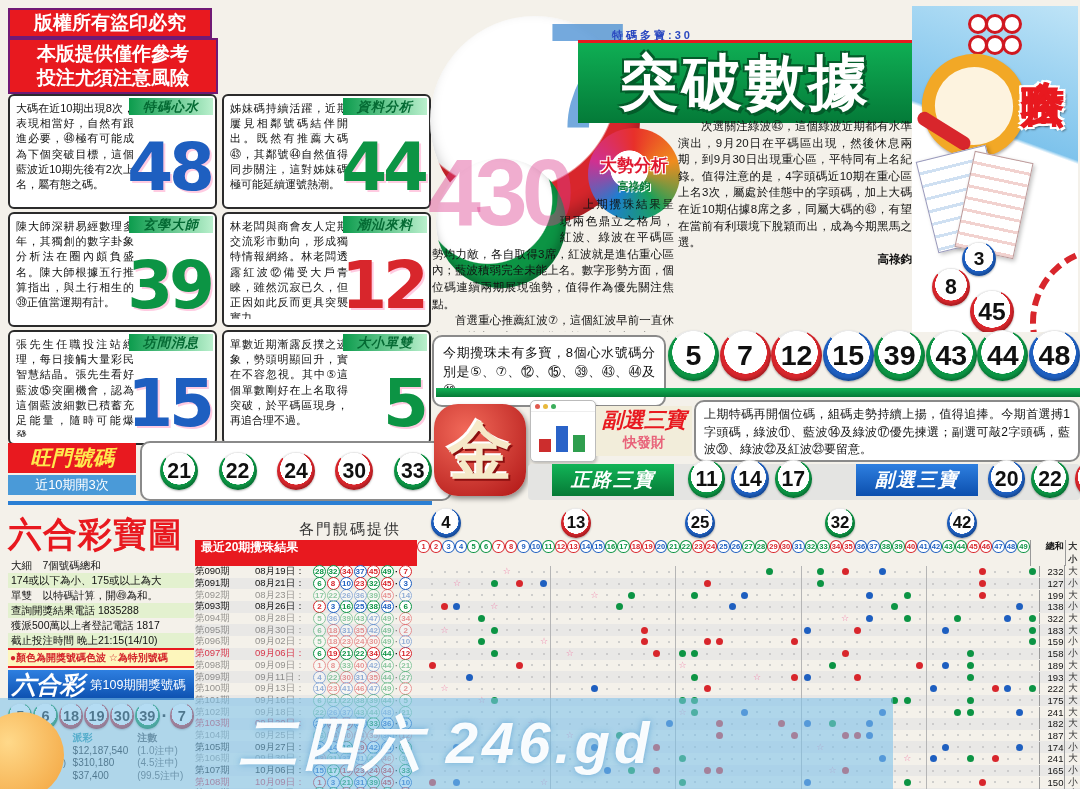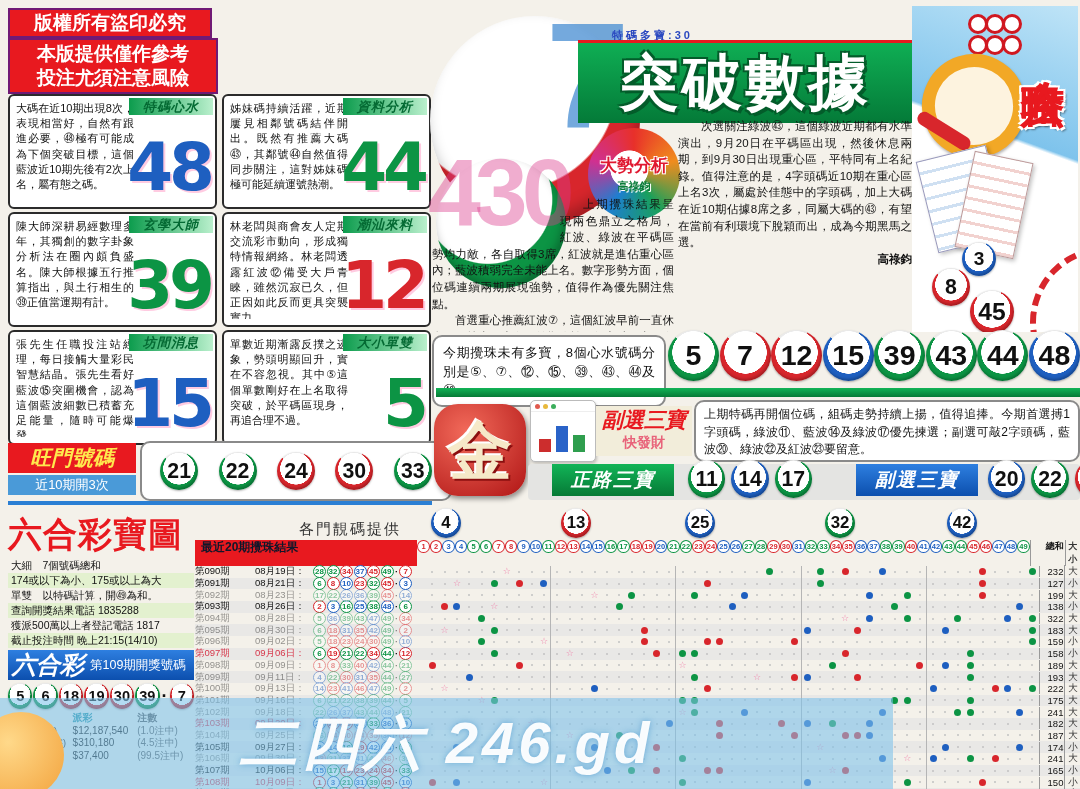--- a/index.html
+++ b/index.html
@@ -62,7 +62,7 @@
   .prize-head{color:#1d8fa0;font-weight:bold;justify-content:space-between;}
   
   #rtable{left:195px;top:516px;width:885px;height:273px;}
-  .rhead-bar{background:#e8191f;color:#0f172a;font-weight:bold;font-size:12px;
+  .rhead-bar{background:#e8191f;color:#ffffff;font-weight:bold;font-size:12px;
              line-height:15px;padding-left:6px;}
   .colnum{width:12.5px;height:13px;display:flex;align-items:center;justify-content:center;}
   .colnum i{font-style:normal;width:11px;height:11px;border-radius:50%;border:1px solid;

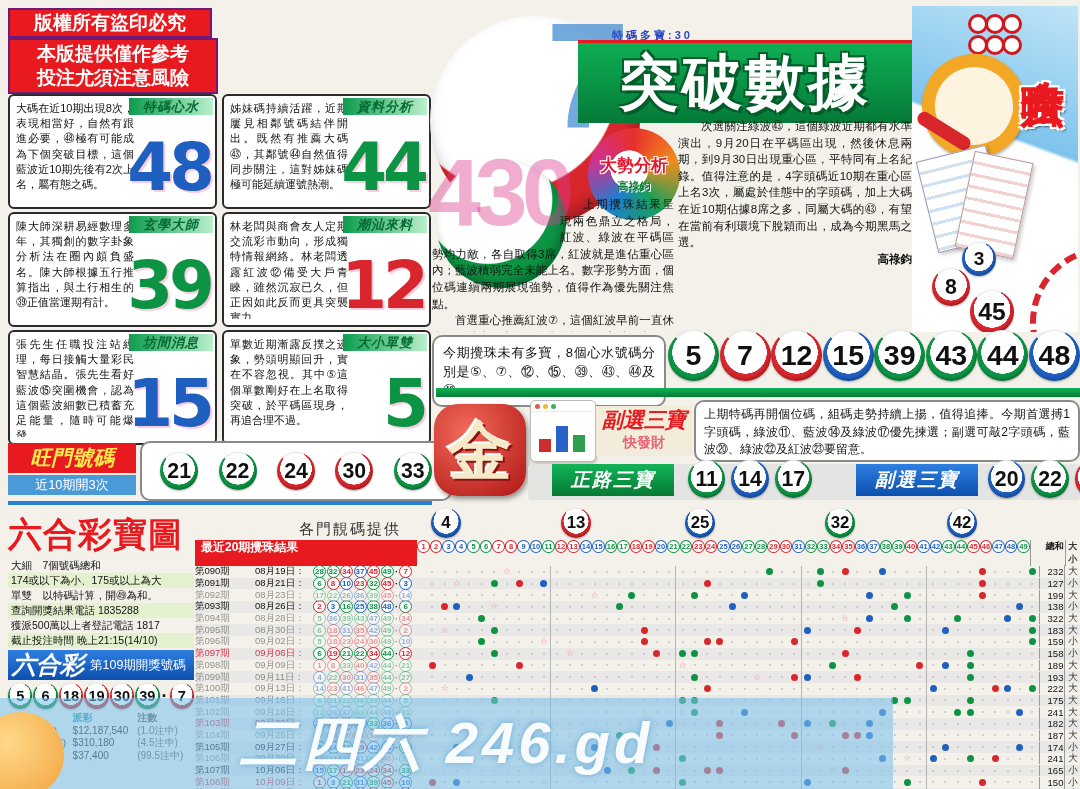--- a/index.html
+++ b/index.html
@@ -287,6 +287,7 @@
       <div class="rule">獲派500萬以上者登記電話 1817</div>
       <div class="rule alt">截止投注時間 晚上21:15(14/10)</div>
     </div>
+  <div class="notestrip">●顏色為開獎號碼色波 ☆為特別號碼</div>
   <div class="drawbar" style="height:30px;margin-top:2px;">
     <span style="font-size:24px;font-weight:900;font-style:italic;margin-right:6px;">六合彩</span>
     <span style="font-size:12.5px;">第109期開獎號碼</span>

